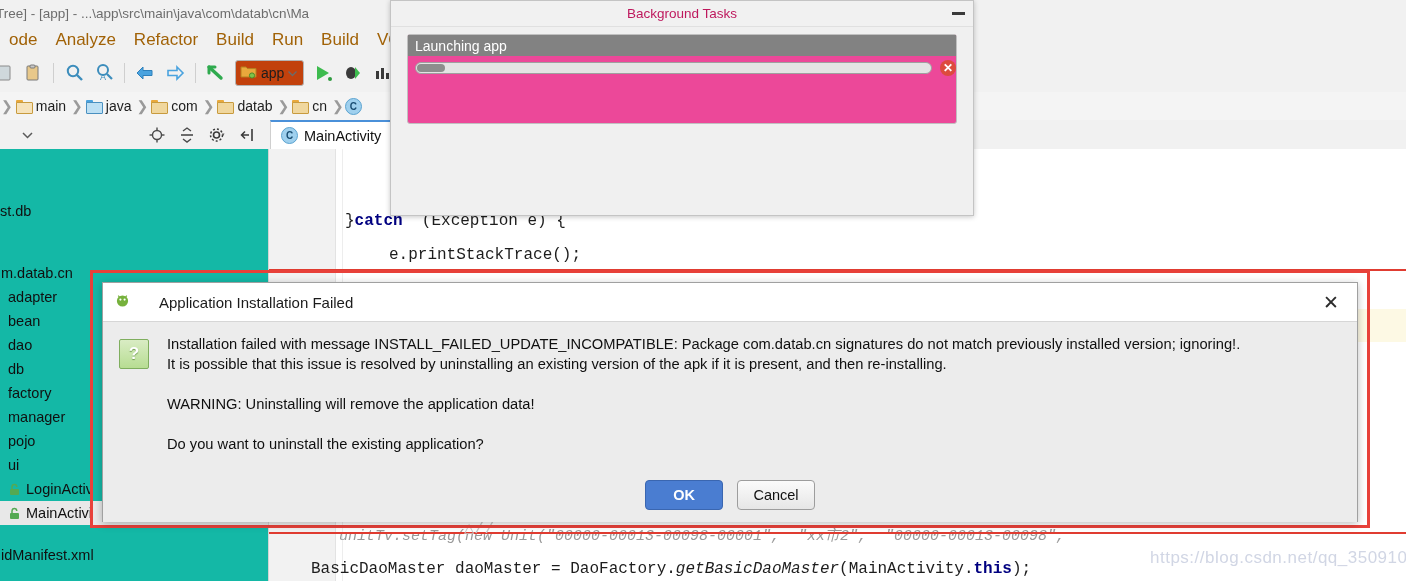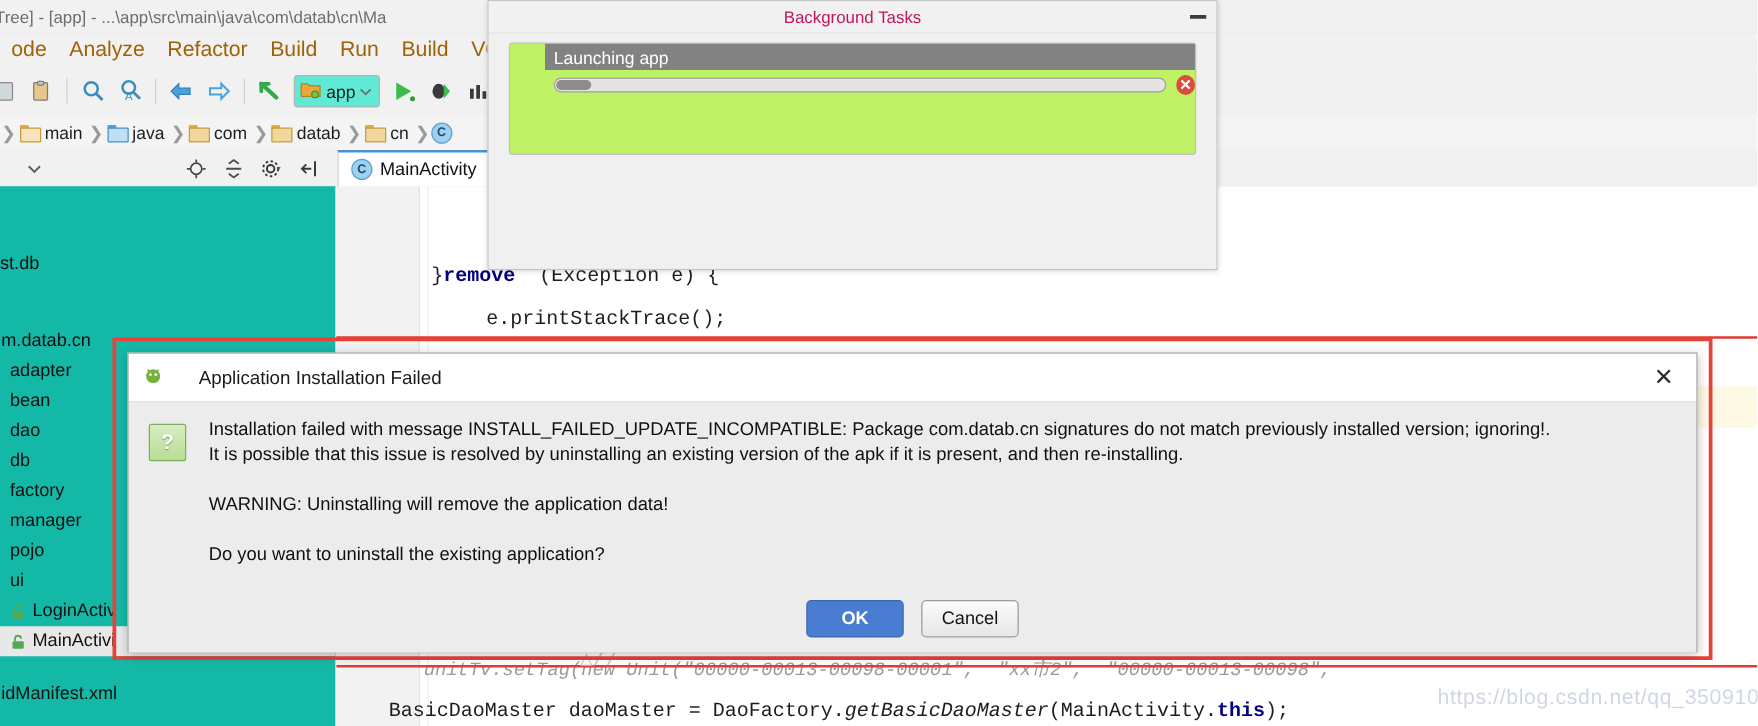--- a/index.html
+++ b/index.html
@@ -122,7 +122,7 @@
   #bg-body{position:absolute;left:0;top:26px;width:582px;height:188px;background:#f0f0f0;}
   #task-panel{
     position:absolute;left:16px;top:7px;width:550px;height:90px;
-    background:#bef264;border:1px solid #c0c0c0;border-radius:3px;box-sizing:border-box;padding-left:28px;
+    background:#ec4899;border:1px solid #c0c0c0;border-radius:3px;box-sizing:border-box;
   }
   #task-head{
     height:21px;background:#828282;display:flex;align-items:center;padding-left:7px;

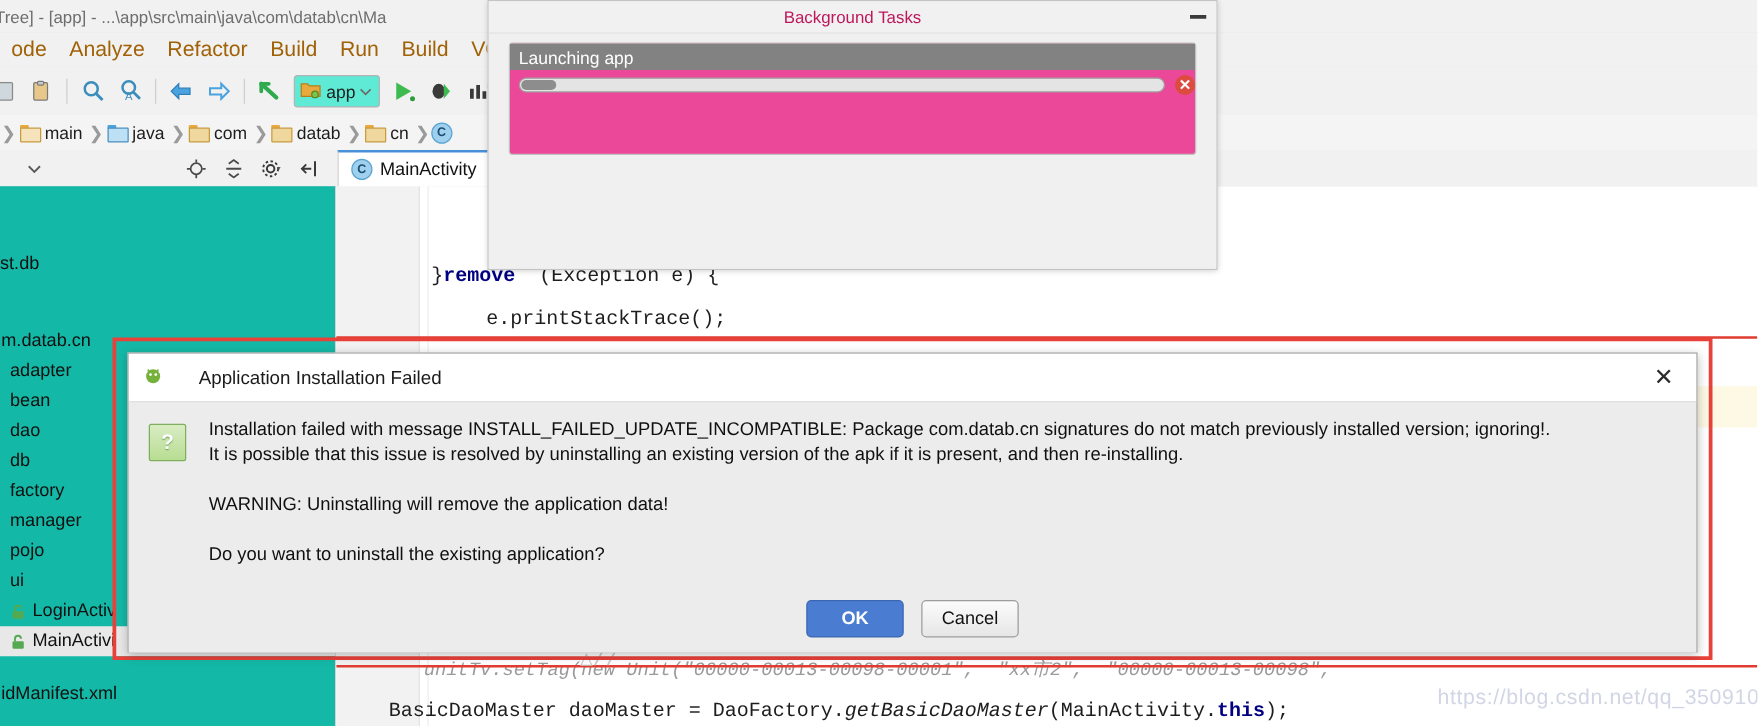--- a/index.html
+++ b/index.html
@@ -44,7 +44,7 @@
   .tb-sep{width:1px;height:20px;background:#cfcfcf;margin:0 5px;}
   #run-config{
     display:flex;align-items:center;gap:4px;height:24px;padding:0 6px 0 4px;
-    border:1px solid #b4b4b4;border-radius:3px;background:#5eead4;margin-left:4px;
+    border:1px solid #b4b4b4;border-radius:3px;background:#c2410c;margin-left:4px;
   }
   #run-config .rc-label{font-size:14px;color:#1d1d1d;}
 

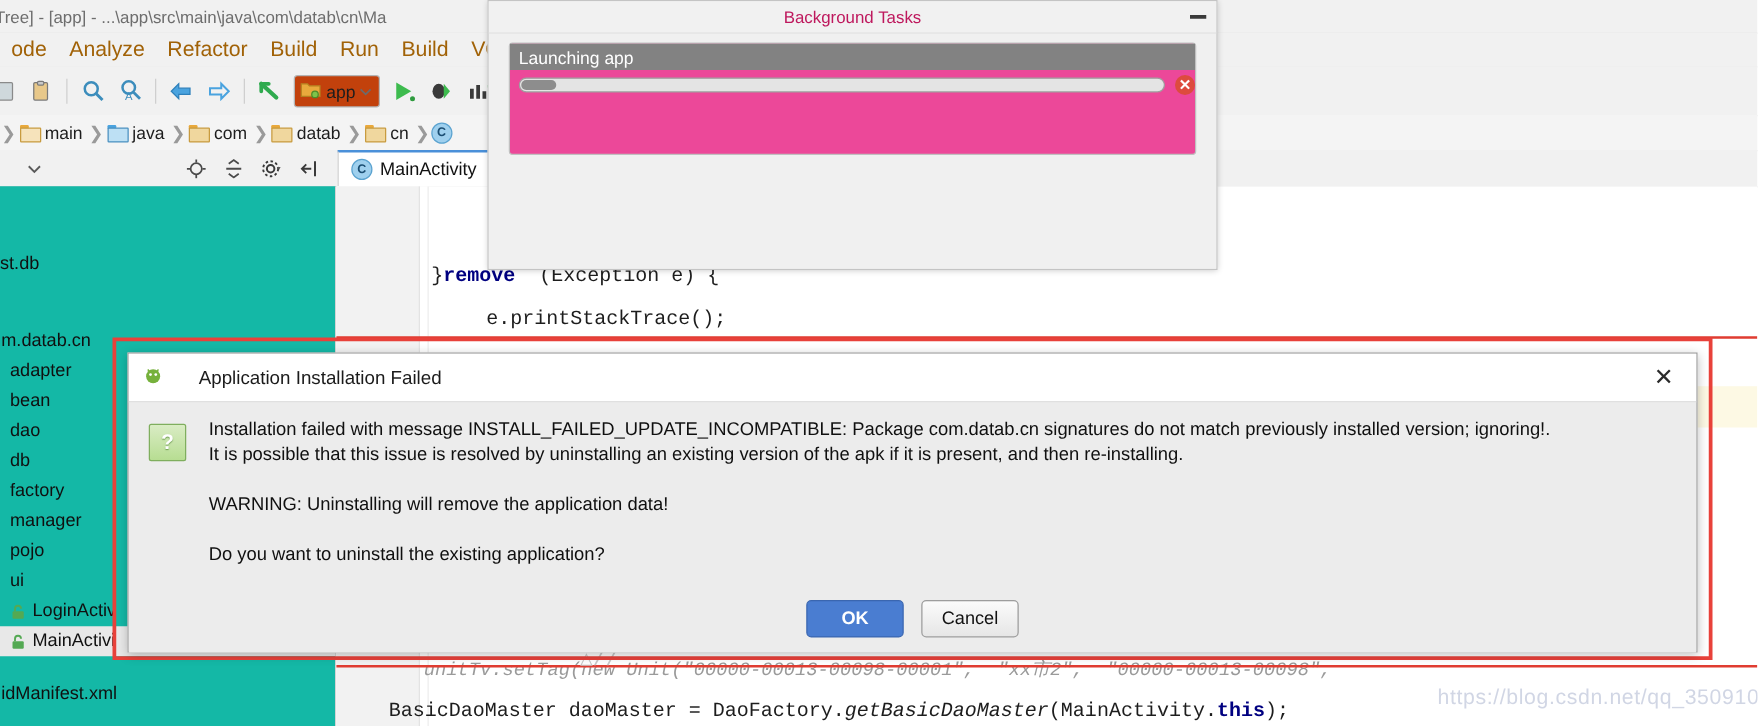--- a/index.html
+++ b/index.html
@@ -444,7 +444,7 @@
 
     <div class="hl-band" style="top:160px;width:1137px"></div>
 
-    <div class="code-line" style="top:63px"><span>}</span><span class="kw">remove</span><span>  (Exception e) {</span></div>
+    <div class="code-line" style="top:63px"><span>}</span><span class="kw">catch</span><span>  (Exception e) {</span></div>
     <div class="code-line" style="top:97px;left:120px"><span>e.printStackTrace();</span></div>
     <div class="red-underline" style="left:0px;top:120px;width:1137px"></div>
 

